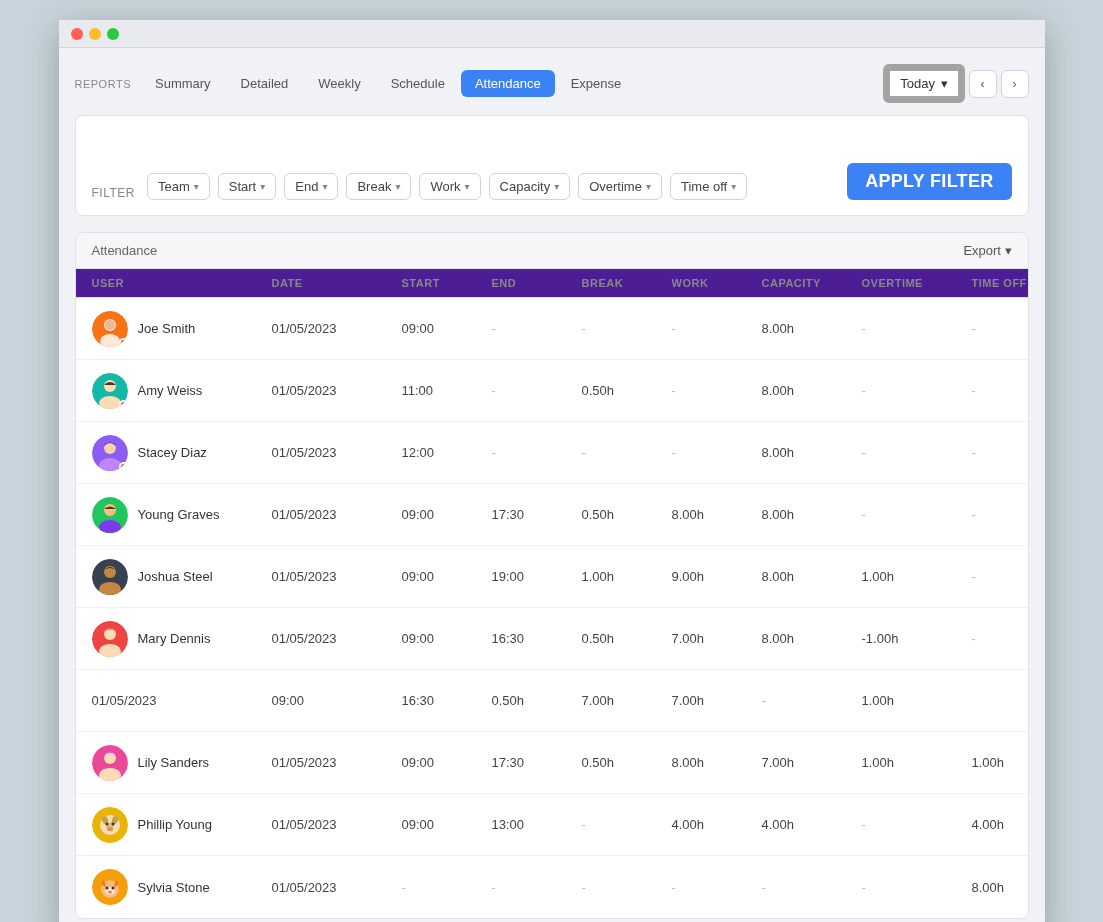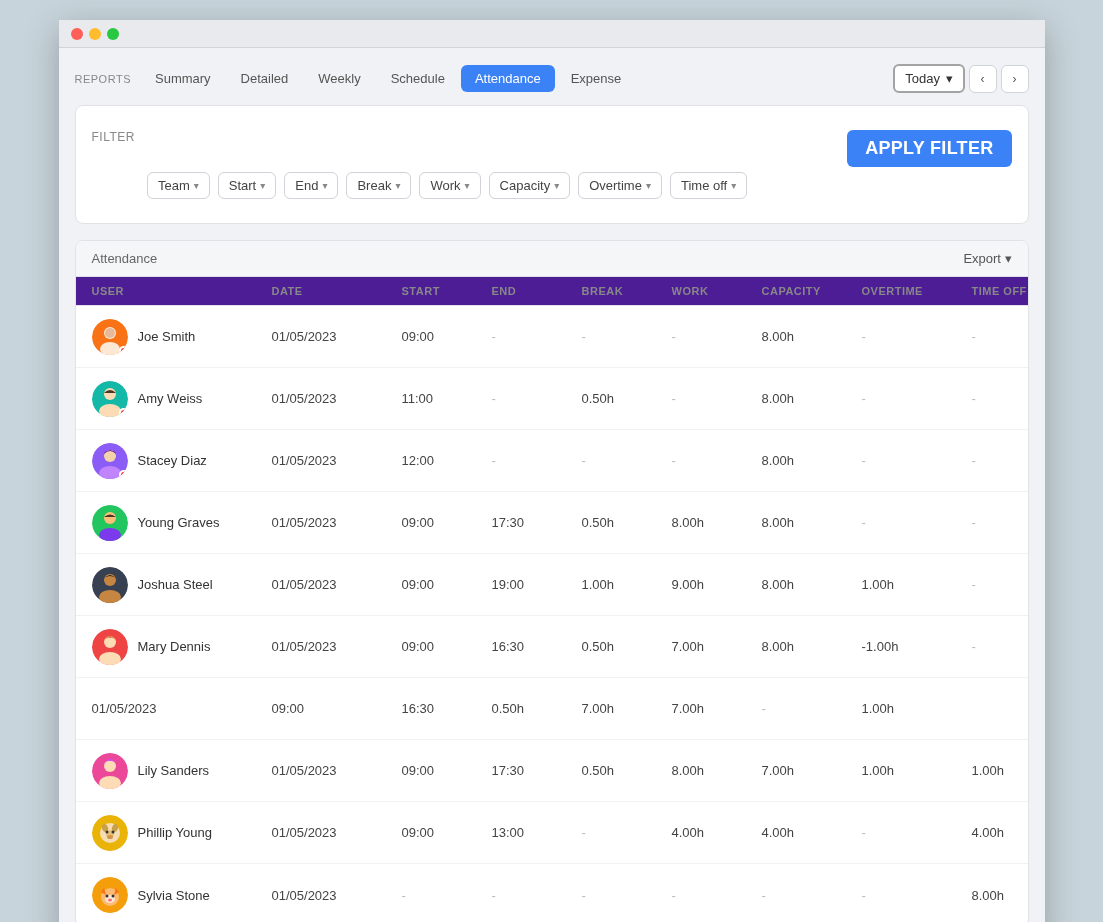--- a/index.html
+++ b/index.html
@@ -81,7 +81,7 @@
       display: flex;
       align-items: center;
       background: white;
-      border: 2px solid #a3a3a3;
+      border: 7px solid #a3a3a3;
       border-radius: 6px;
       padding: 5px 10px;
       font-size: 13px;

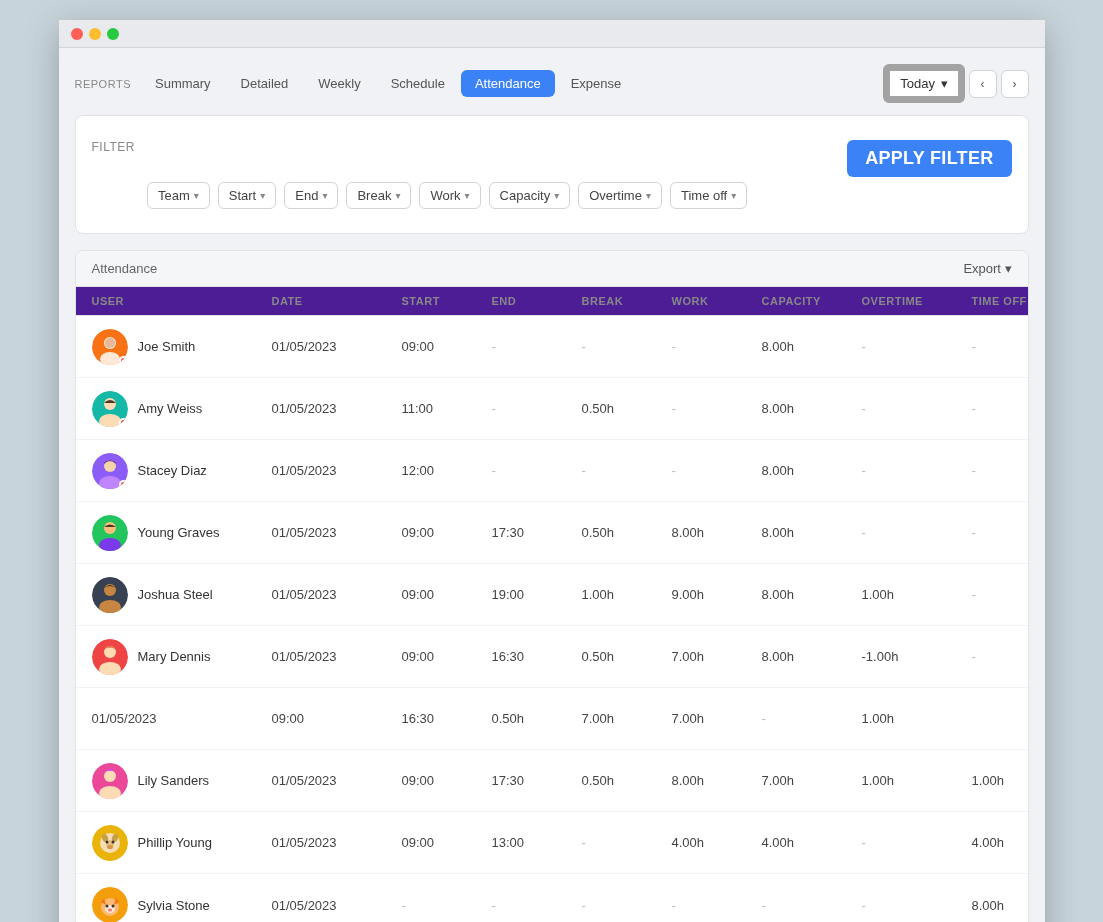--- a/index.html
+++ b/index.html
@@ -106,9 +106,9 @@
       background: white;
       border: 1px solid #e0e2e5;
       border-radius: 8px;
-      padding: 24px 16px;
-      display: flex;
-      align-items: flex-start;
+      padding: 15px 16px;
+      display: flex;
+      align-items: flex-end;
       gap: 8px;
       margin-bottom: 16px;
       flex-wrap: wrap;

